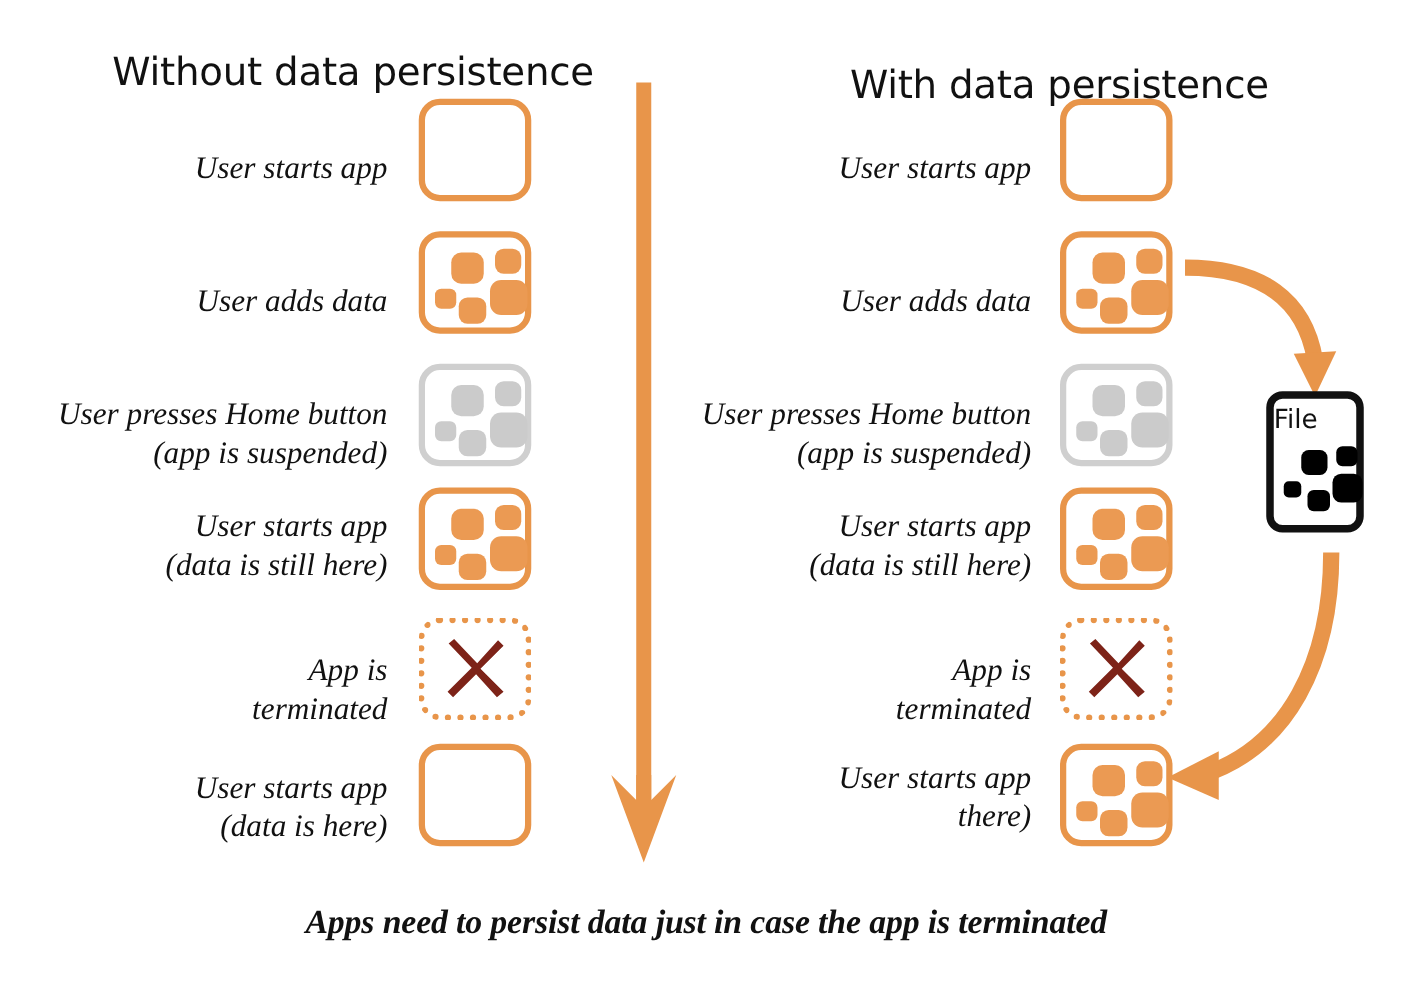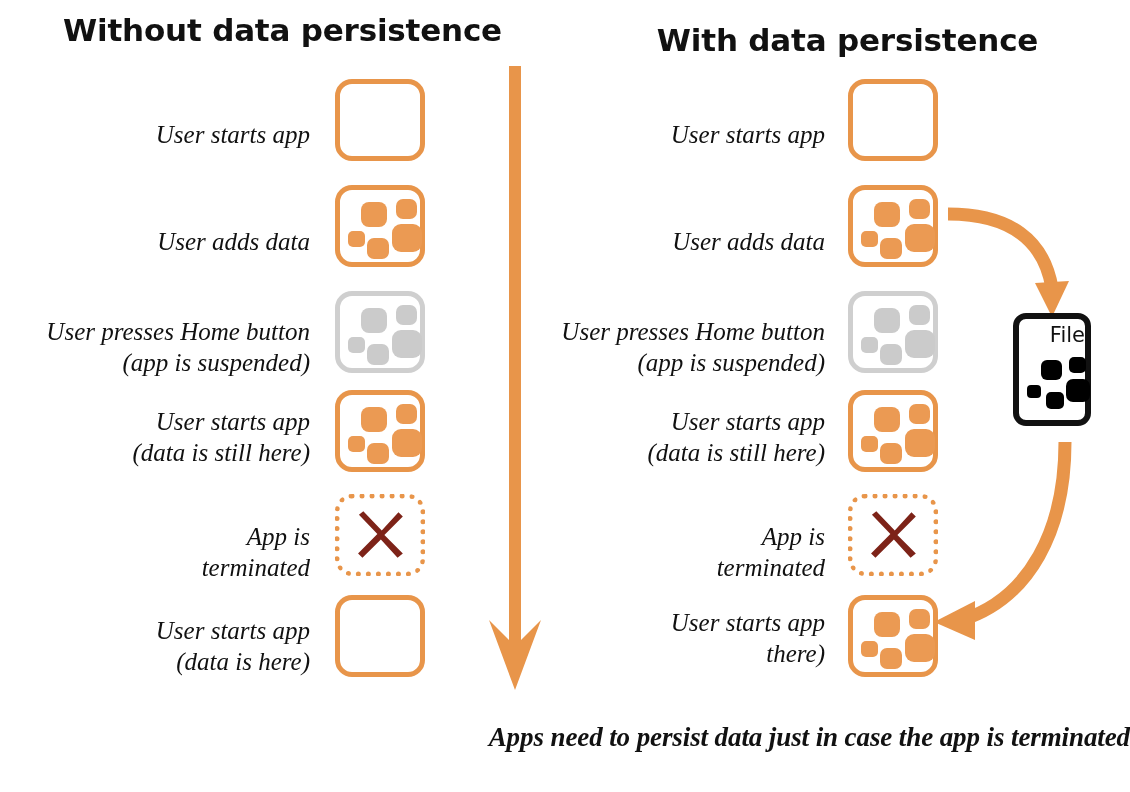--- a/index.html
+++ b/index.html
@@ -24,11 +24,12 @@
     position: absolute;
     font-family: "DejaVu Sans", "Liberation Sans", sans-serif;
     font-size: 31px;
-    font-weight: 700;
+    font-weight: 400;
     color: #111111;
     letter-spacing: -0.2px;
     white-space: nowrap;
     text-align: center;
+    margin-top: 28px;
   }
   #heading-left  { left: 0px;   top: 12px; width: 565px; }
   #heading-right { left: 565px; top: 22px; width: 565px; }

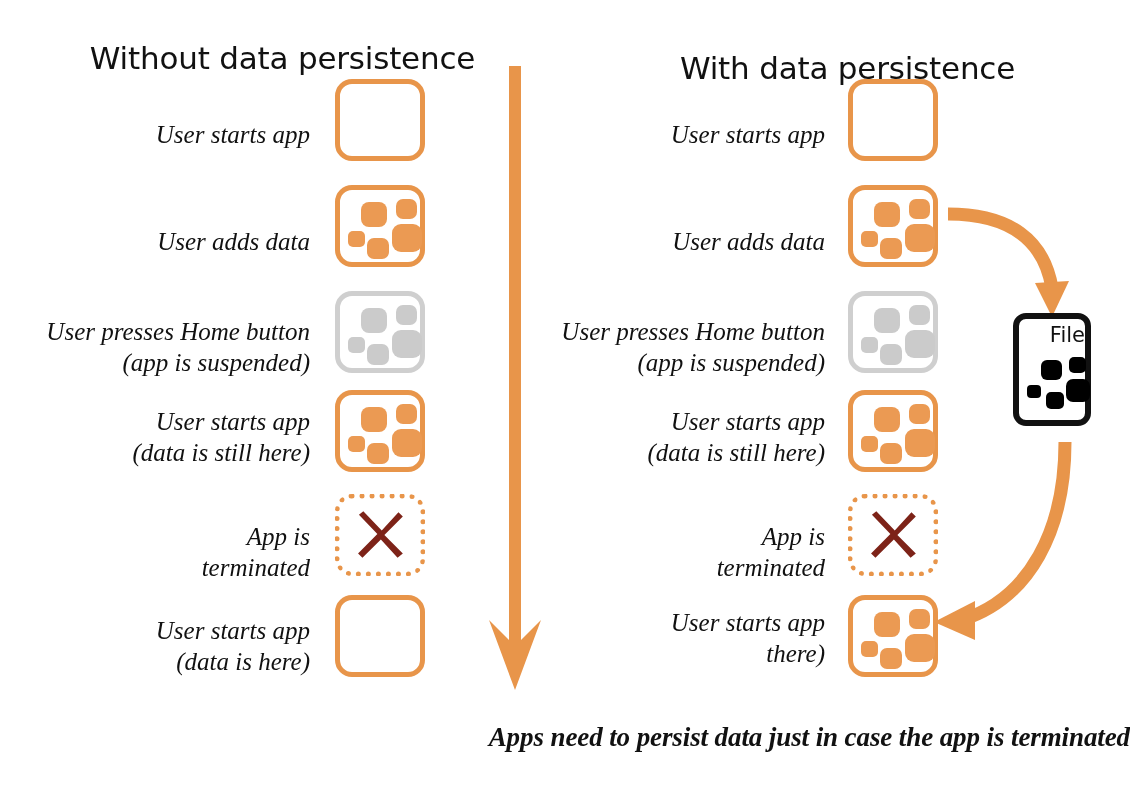--- a/index.html
+++ b/index.html
@@ -97,7 +97,7 @@
     position: absolute;
     left: 0; top: 4px;
     width: 100%;
-    text-align: right;
+    text-align: left;
     font-family: "DejaVu Sans", "Liberation Sans", sans-serif;
     font-size: 21px;
     color: #111111;

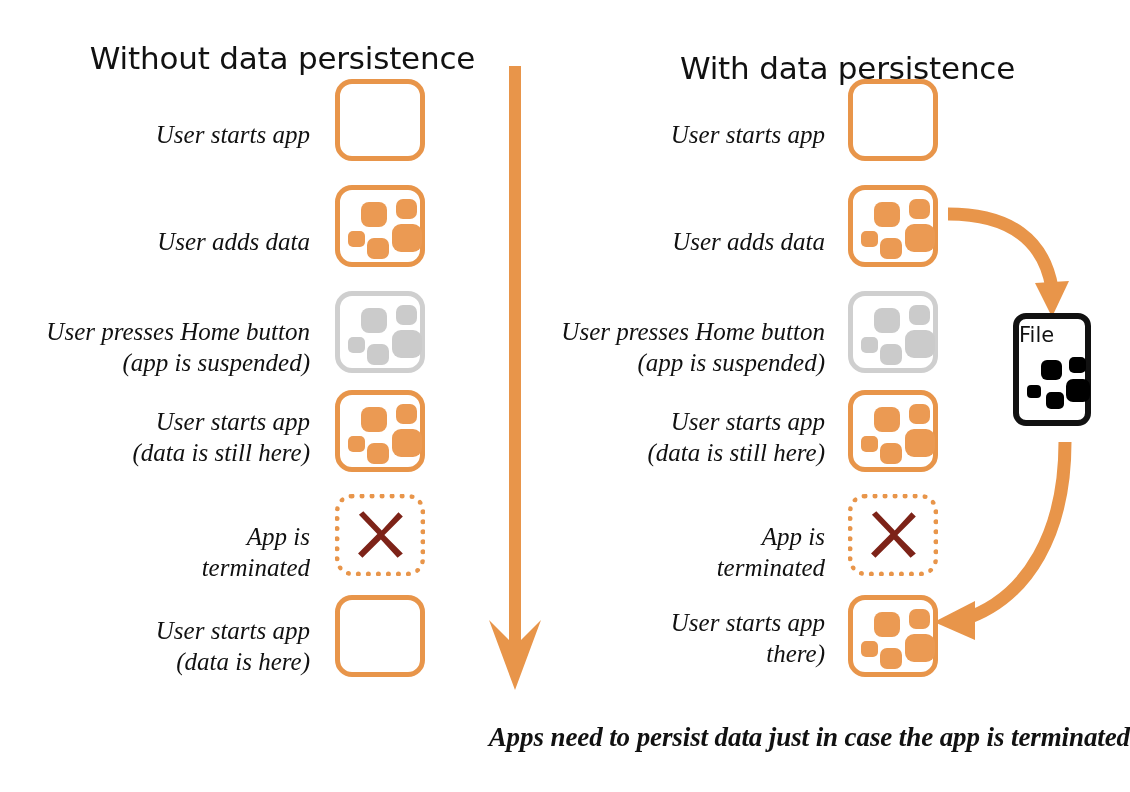--- a/index.html
+++ b/index.html
@@ -131,7 +131,7 @@
     left: 0;
     top: 722px;
     width: 1130px;
-    text-align: right;
+    text-align: center;
     font-family: "Liberation Serif", "DejaVu Serif", serif;
     font-style: italic;
     font-weight: bold;

